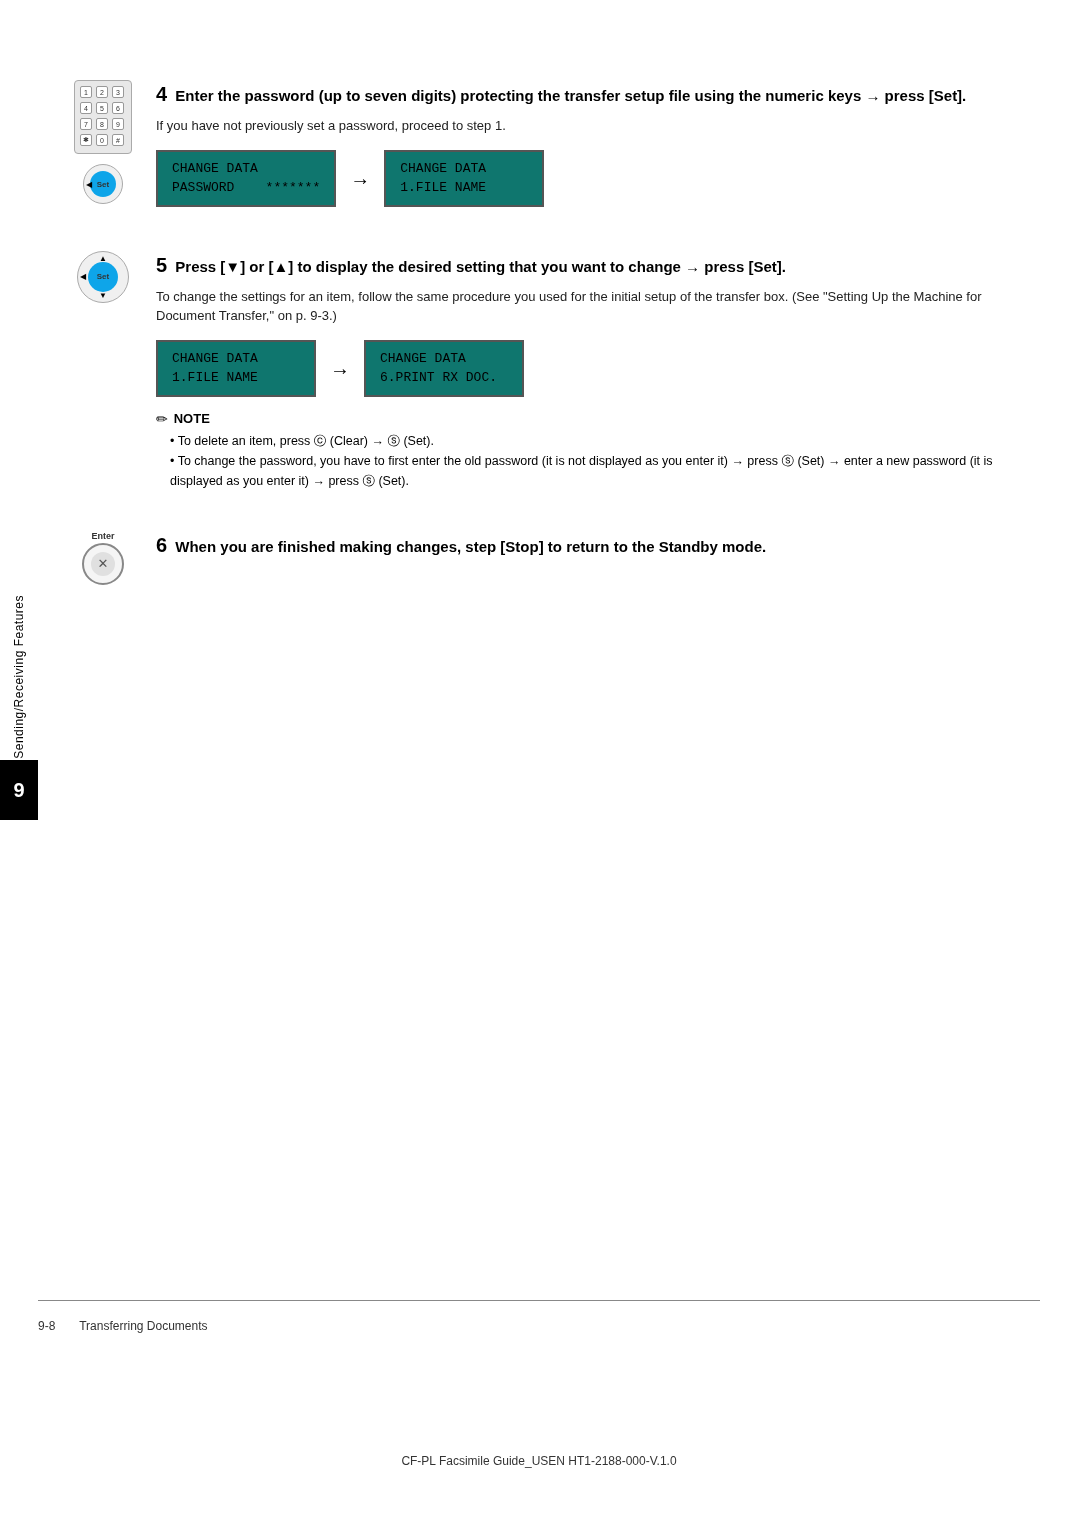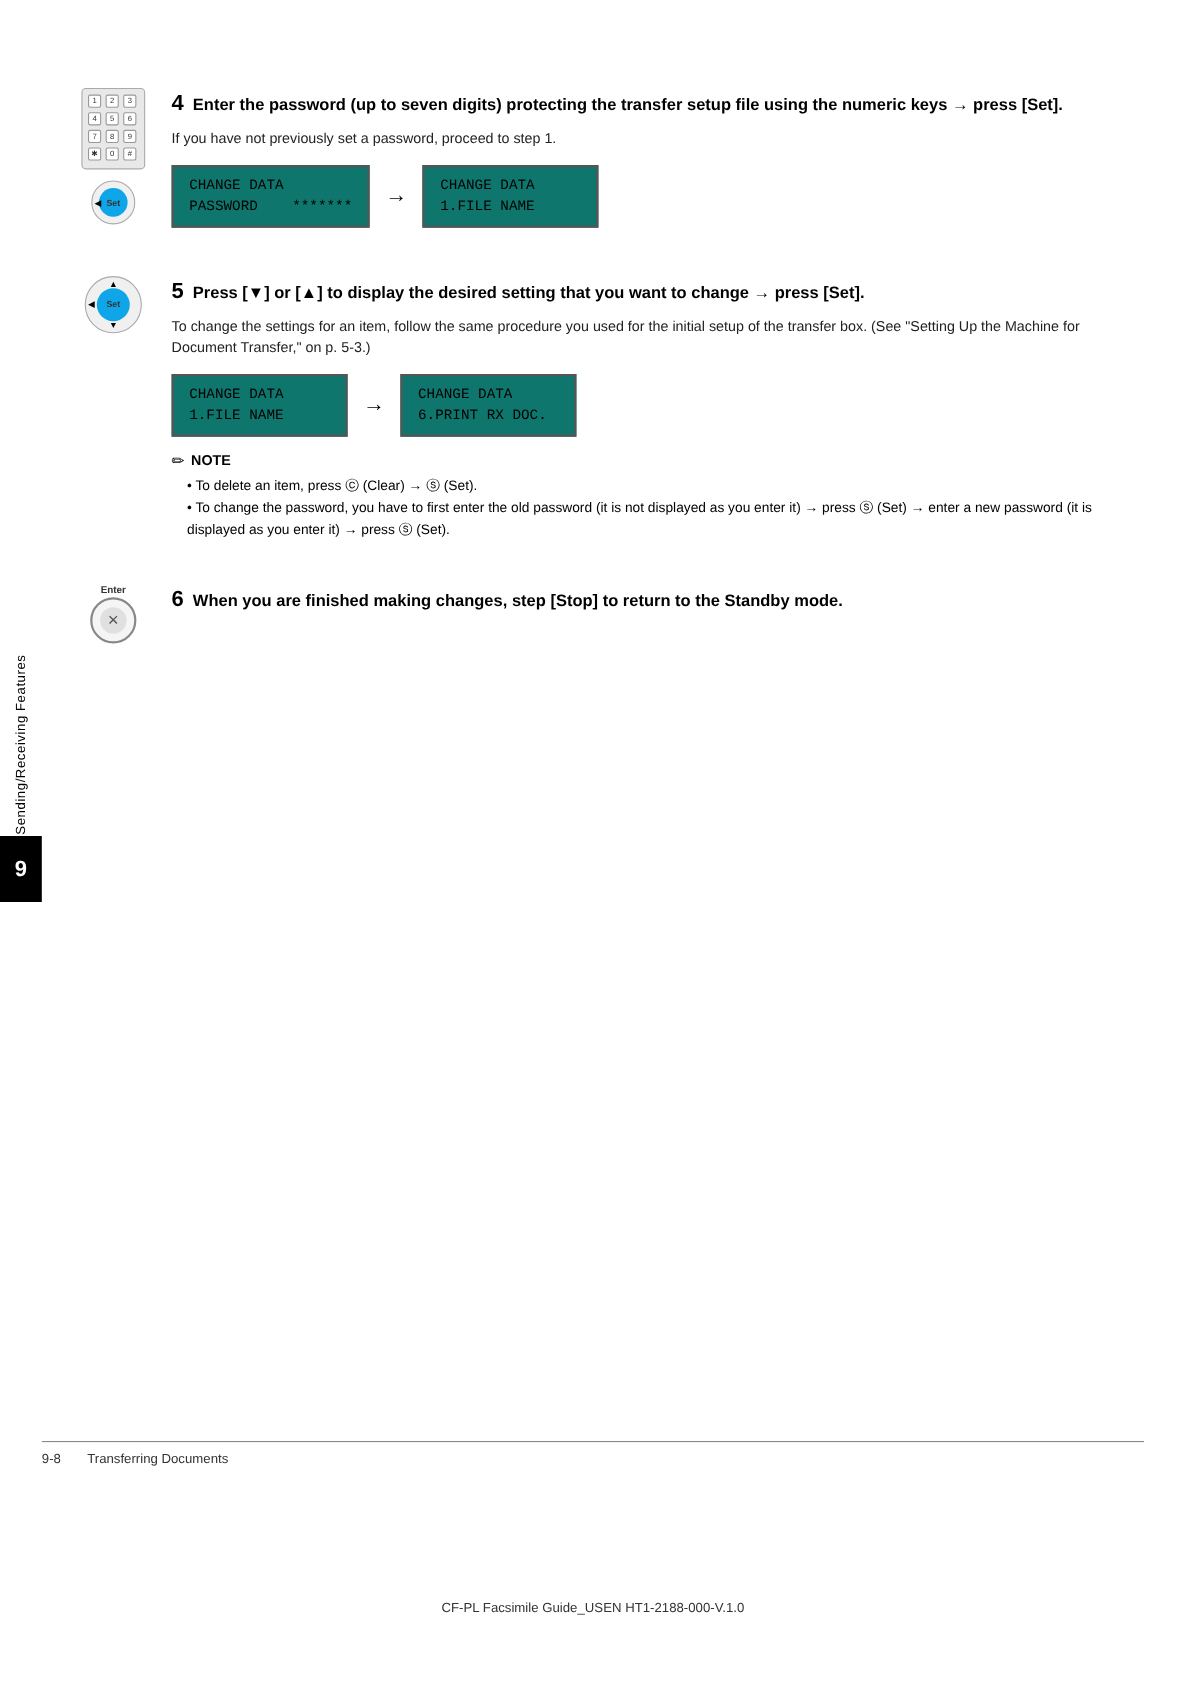--- a/index.html
+++ b/index.html
@@ -367,7 +367,7 @@
         <span class="step-num">5</span>
         <span>Press [▼] or [▲] to display the desired setting that you want to change → press [Set].</span>
       </div>
-      <div class="step-body">To change the settings for an item, follow the same procedure you used for the initial setup of the transfer box. (See "Setting Up the Machine for Document Transfer," on p. 5-3.)</div>
+      <div class="step-body">To change the settings for an item, follow the same procedure you used for the initial setup of the transfer box. (See "Setting Up the Machine for Document Transfer," on p. 9-3.)</div>
       <div class="lcd-row">
         <div class="lcd-box">
           <div>CHANGE DATA</div>

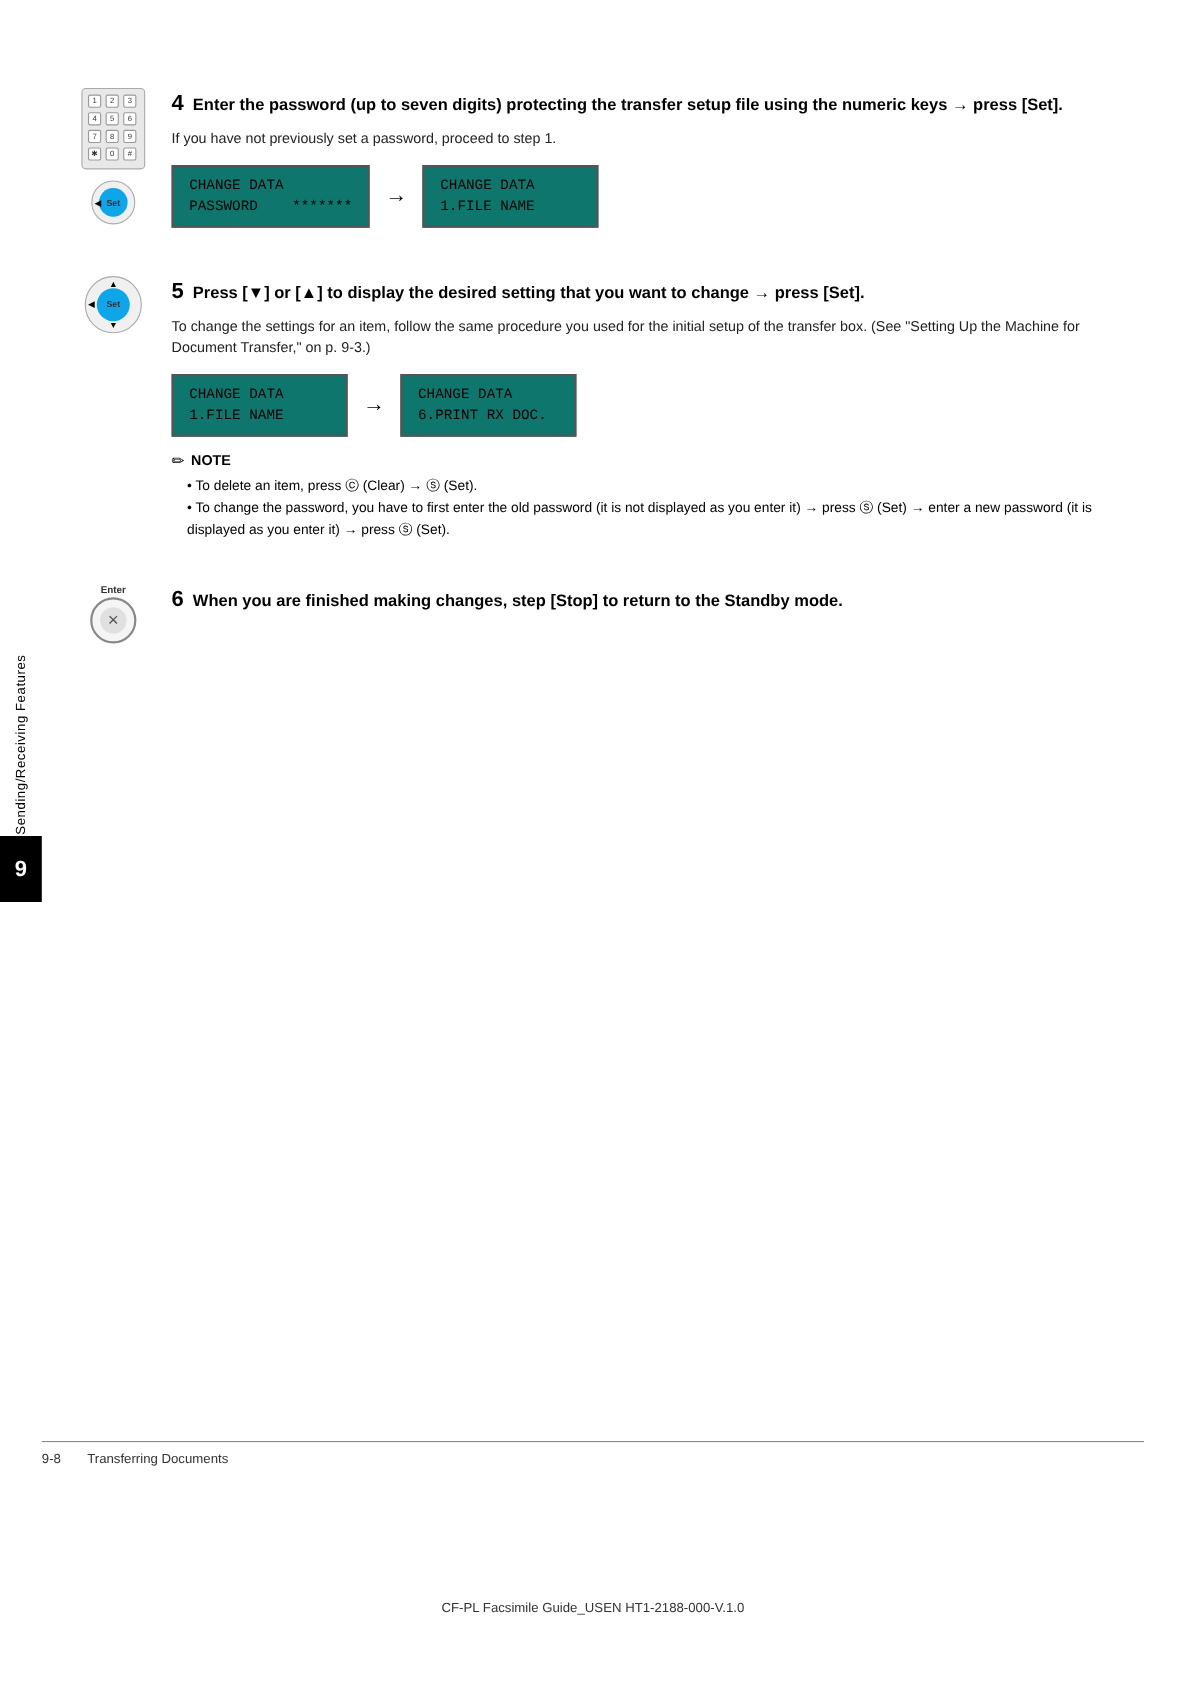--- a/index.html
+++ b/index.html
@@ -276,7 +276,7 @@
       left: 38px;
       right: 40px;
       border-top: 1px solid #888;
-      padding-top: 6px;
+      padding-top: 16px;
     }
 
     .footer-text {

